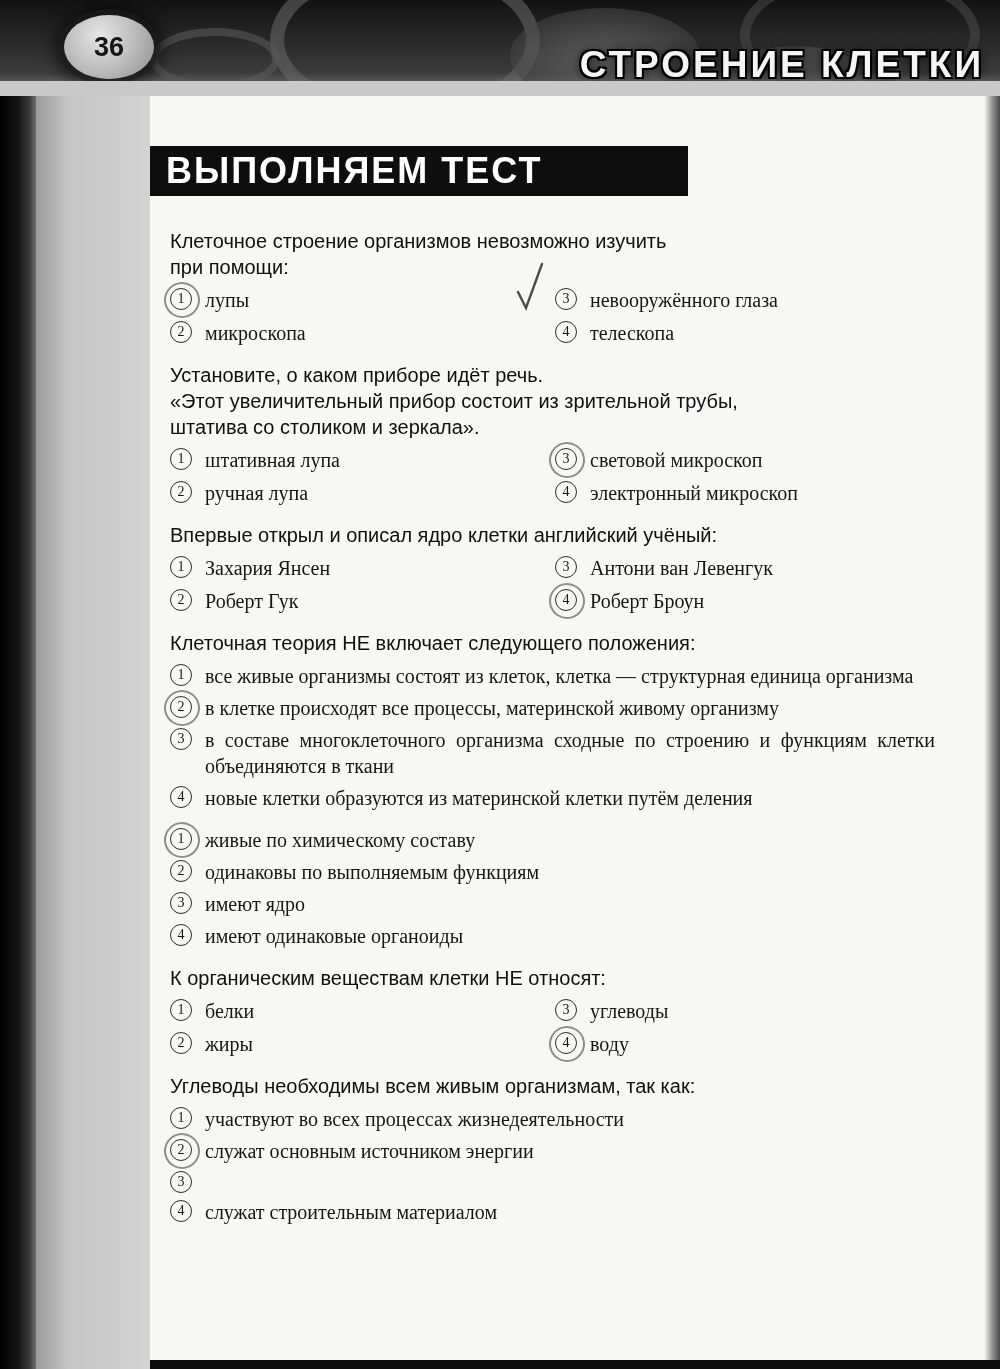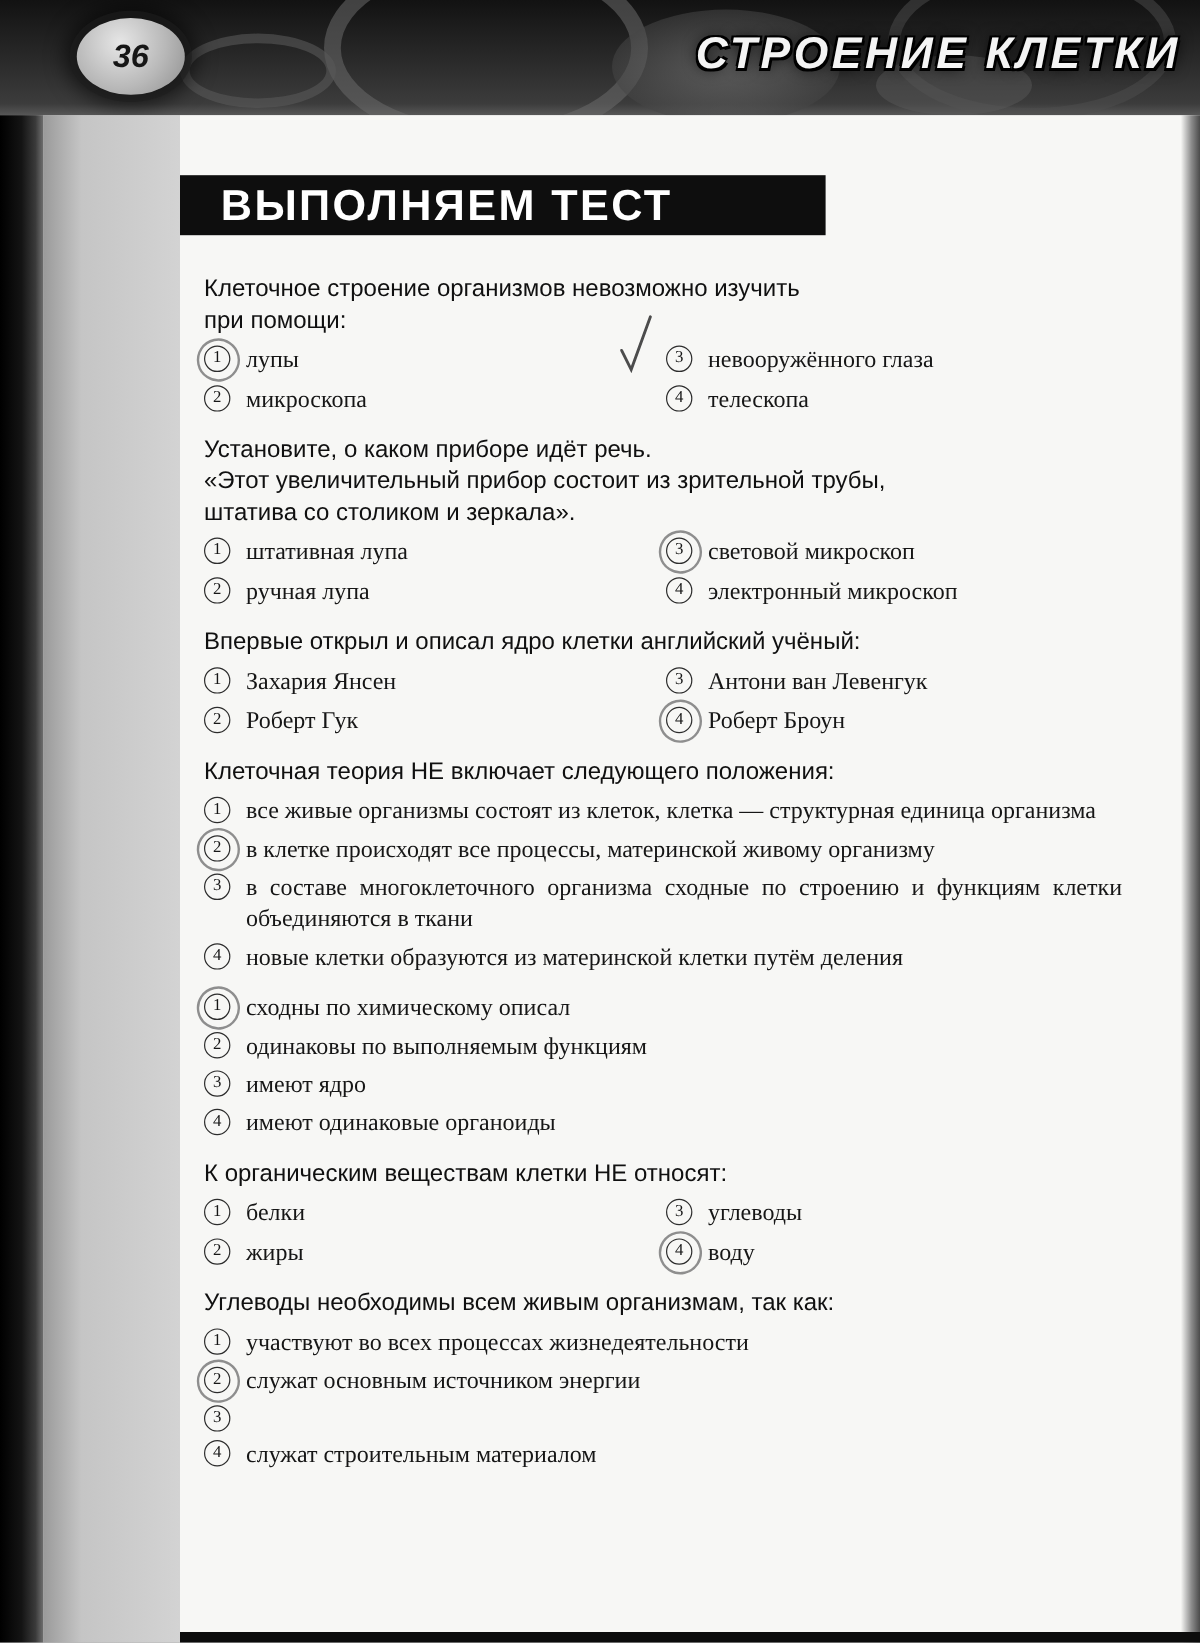--- a/index.html
+++ b/index.html
@@ -12,10 +12,9 @@
 
   
   .top-band {
-    position: absolute; left: 0; top: 0; width: 1000px; height: 96px;
+    position: absolute; left: 0; top: 0; width: 1000px; height: 81px;
     background: linear-gradient(180deg, #121212, #2b2b2b 55%, #3c3c3c 90%, #575757);
     overflow: hidden;
-    font-style: italic;
   }
   .blob { position: absolute; border-radius: 50%; }
   .blob.b1 { left: 270px; top: -40px; width: 270px; height: 160px; border: 14px solid #6a6a6a; opacity: .55; }

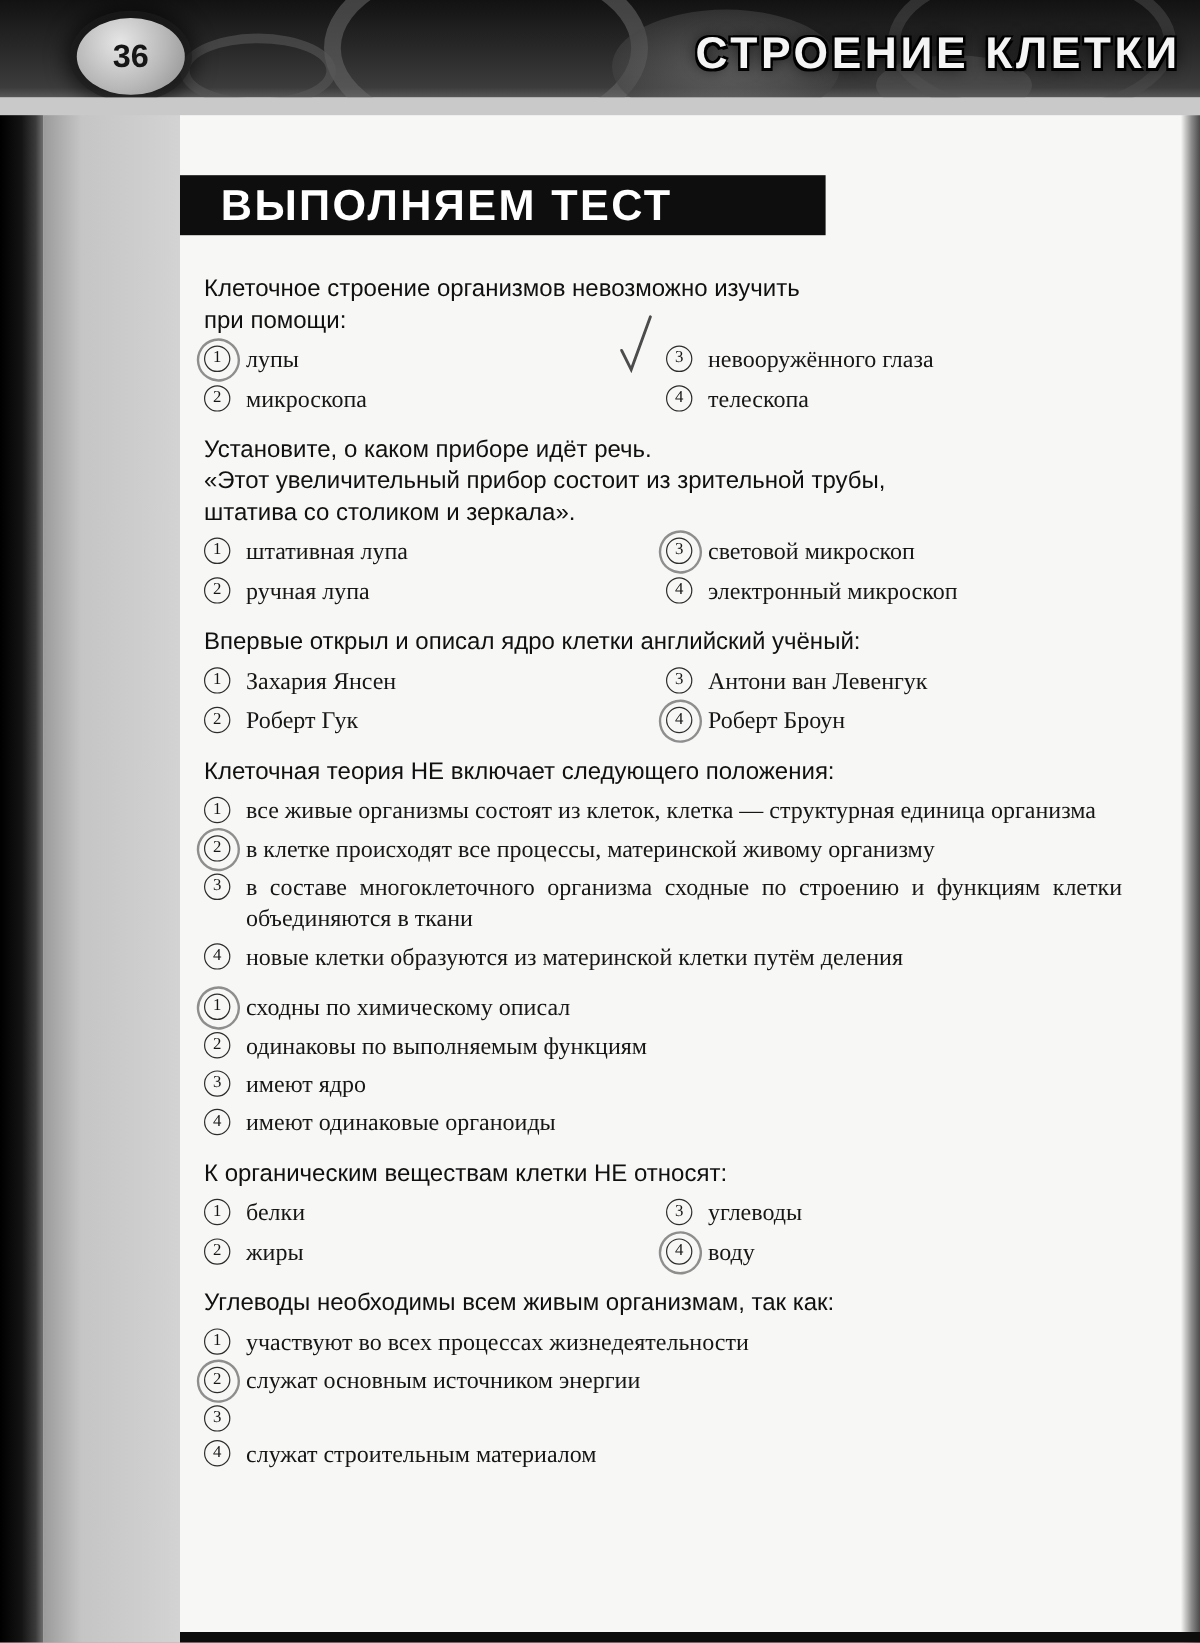--- a/index.html
+++ b/index.html
@@ -31,7 +31,7 @@
     font-weight: bold; font-size: 27px; color: #161616;
   }
   .header-title {
-    position: absolute; right: 16px; top: 24px;
+    position: absolute; right: 16px; top: 44px;
     font-weight: bold; font-size: 37px; letter-spacing: 3px; color: #f4f4f4;
     text-shadow: 2px 2px 0 #000, -2px 2px 0 #000, 2px -2px 0 #000, -2px -2px 0 #000, 0 0 12px #000;
     white-space: nowrap;

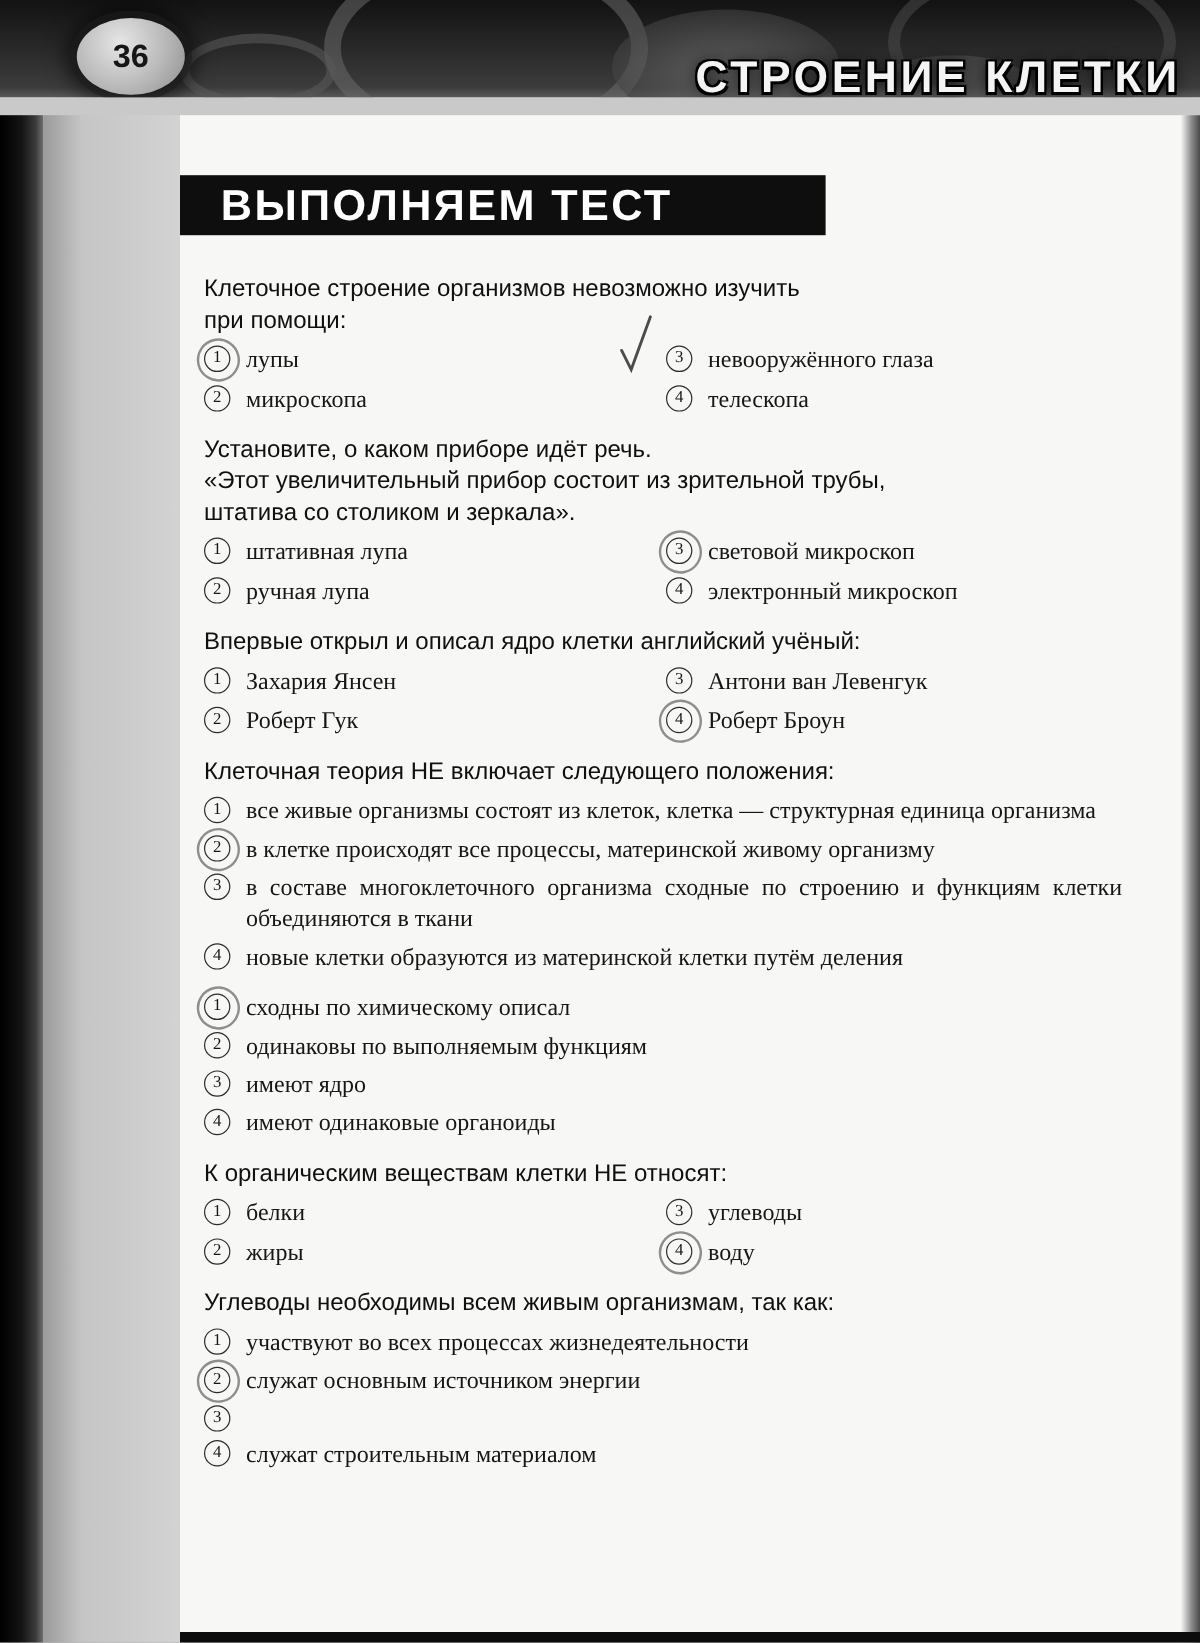--- a/index.html
+++ b/index.html
@@ -63,7 +63,7 @@
   .section-header { position: relative; margin-left: -20px; width: 538px; height: 50px; margin-bottom: 32px; }
   .section-bar {
     width: 100%; height: 100%; background: #0e0e0e; color: #fff;
-    display: flex; align-items: center; padding-left: 34px;
+    display: flex; align-items: center; padding-left: 16px;
     font-weight: bold; font-size: 36px; letter-spacing: 2px; white-space: nowrap;
   }
 

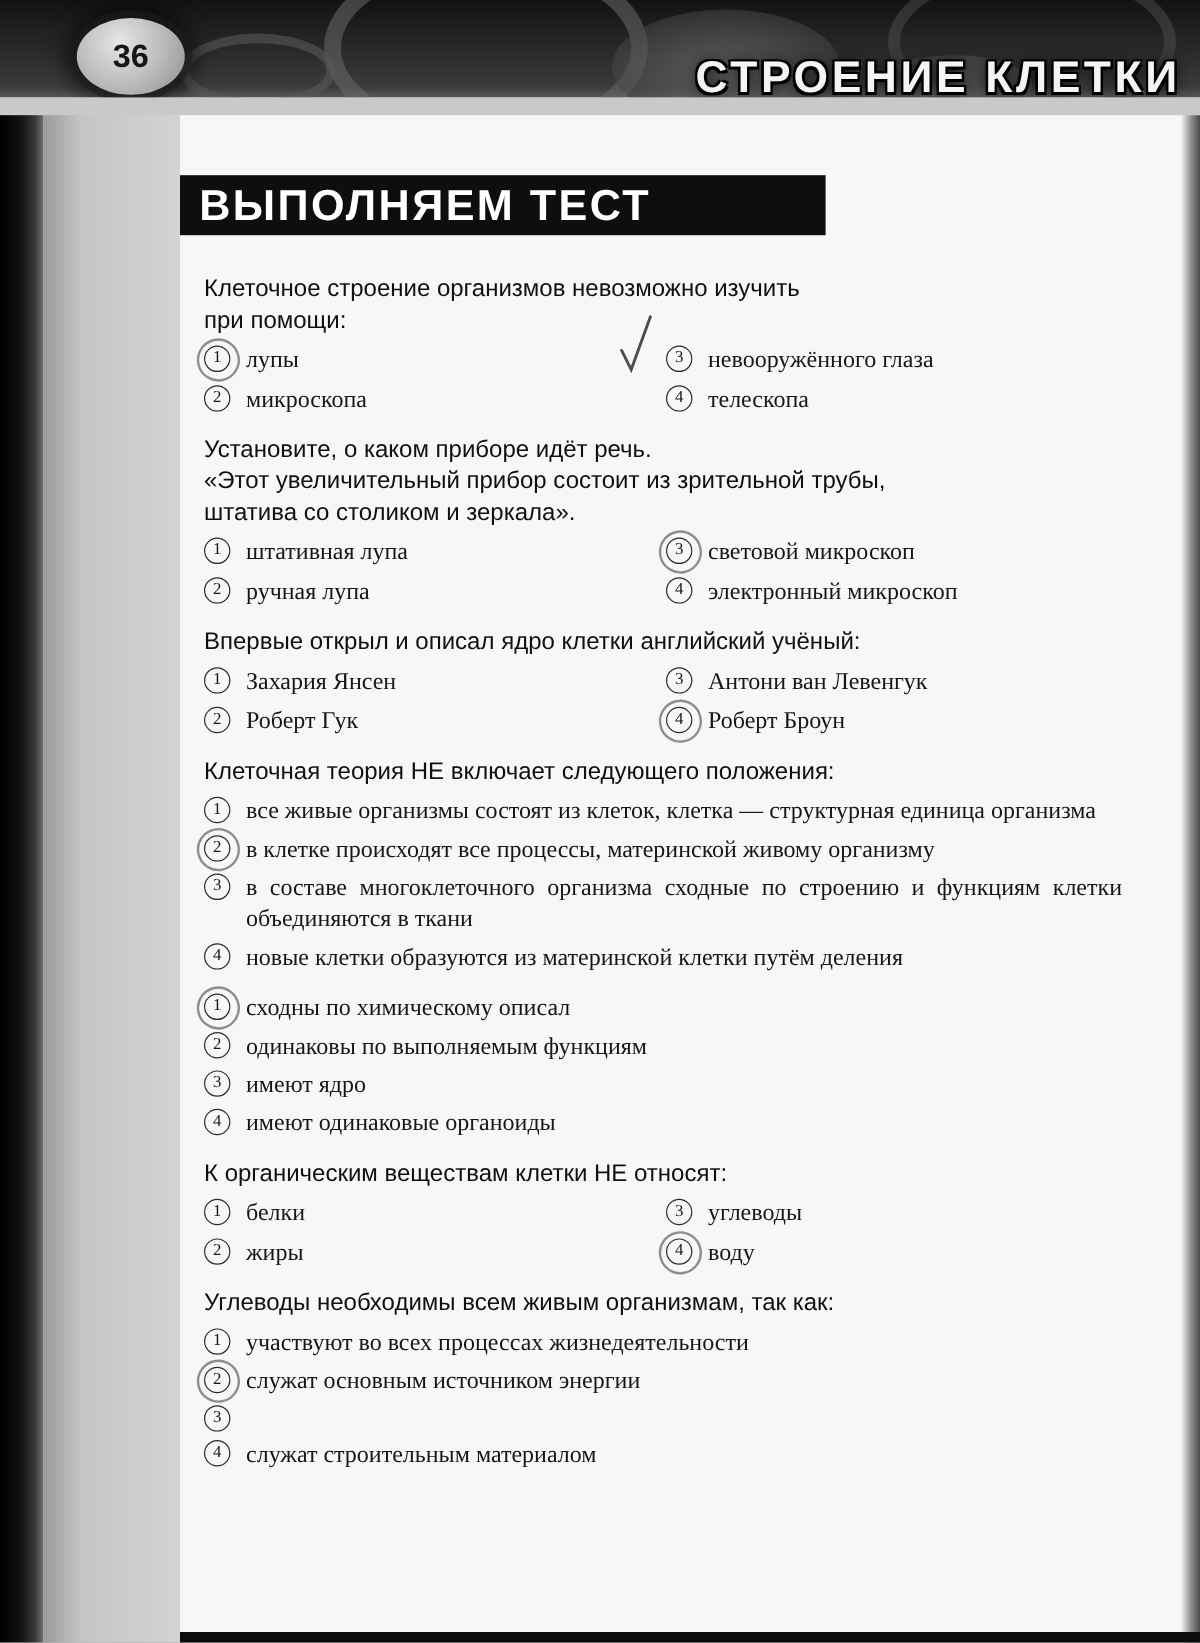--- a/index.html
+++ b/index.html
@@ -257,7 +257,7 @@
           <span class="opt-num-wrap marked">
               <span class="opt-num">1</span>
             </span>
-          <span class="opt-text">сходны по химическому описал</span>
+          <span class="opt-text">живые по химическому составу</span>
         </div>
         <div class="opt">
           <span class="opt-num-wrap">

